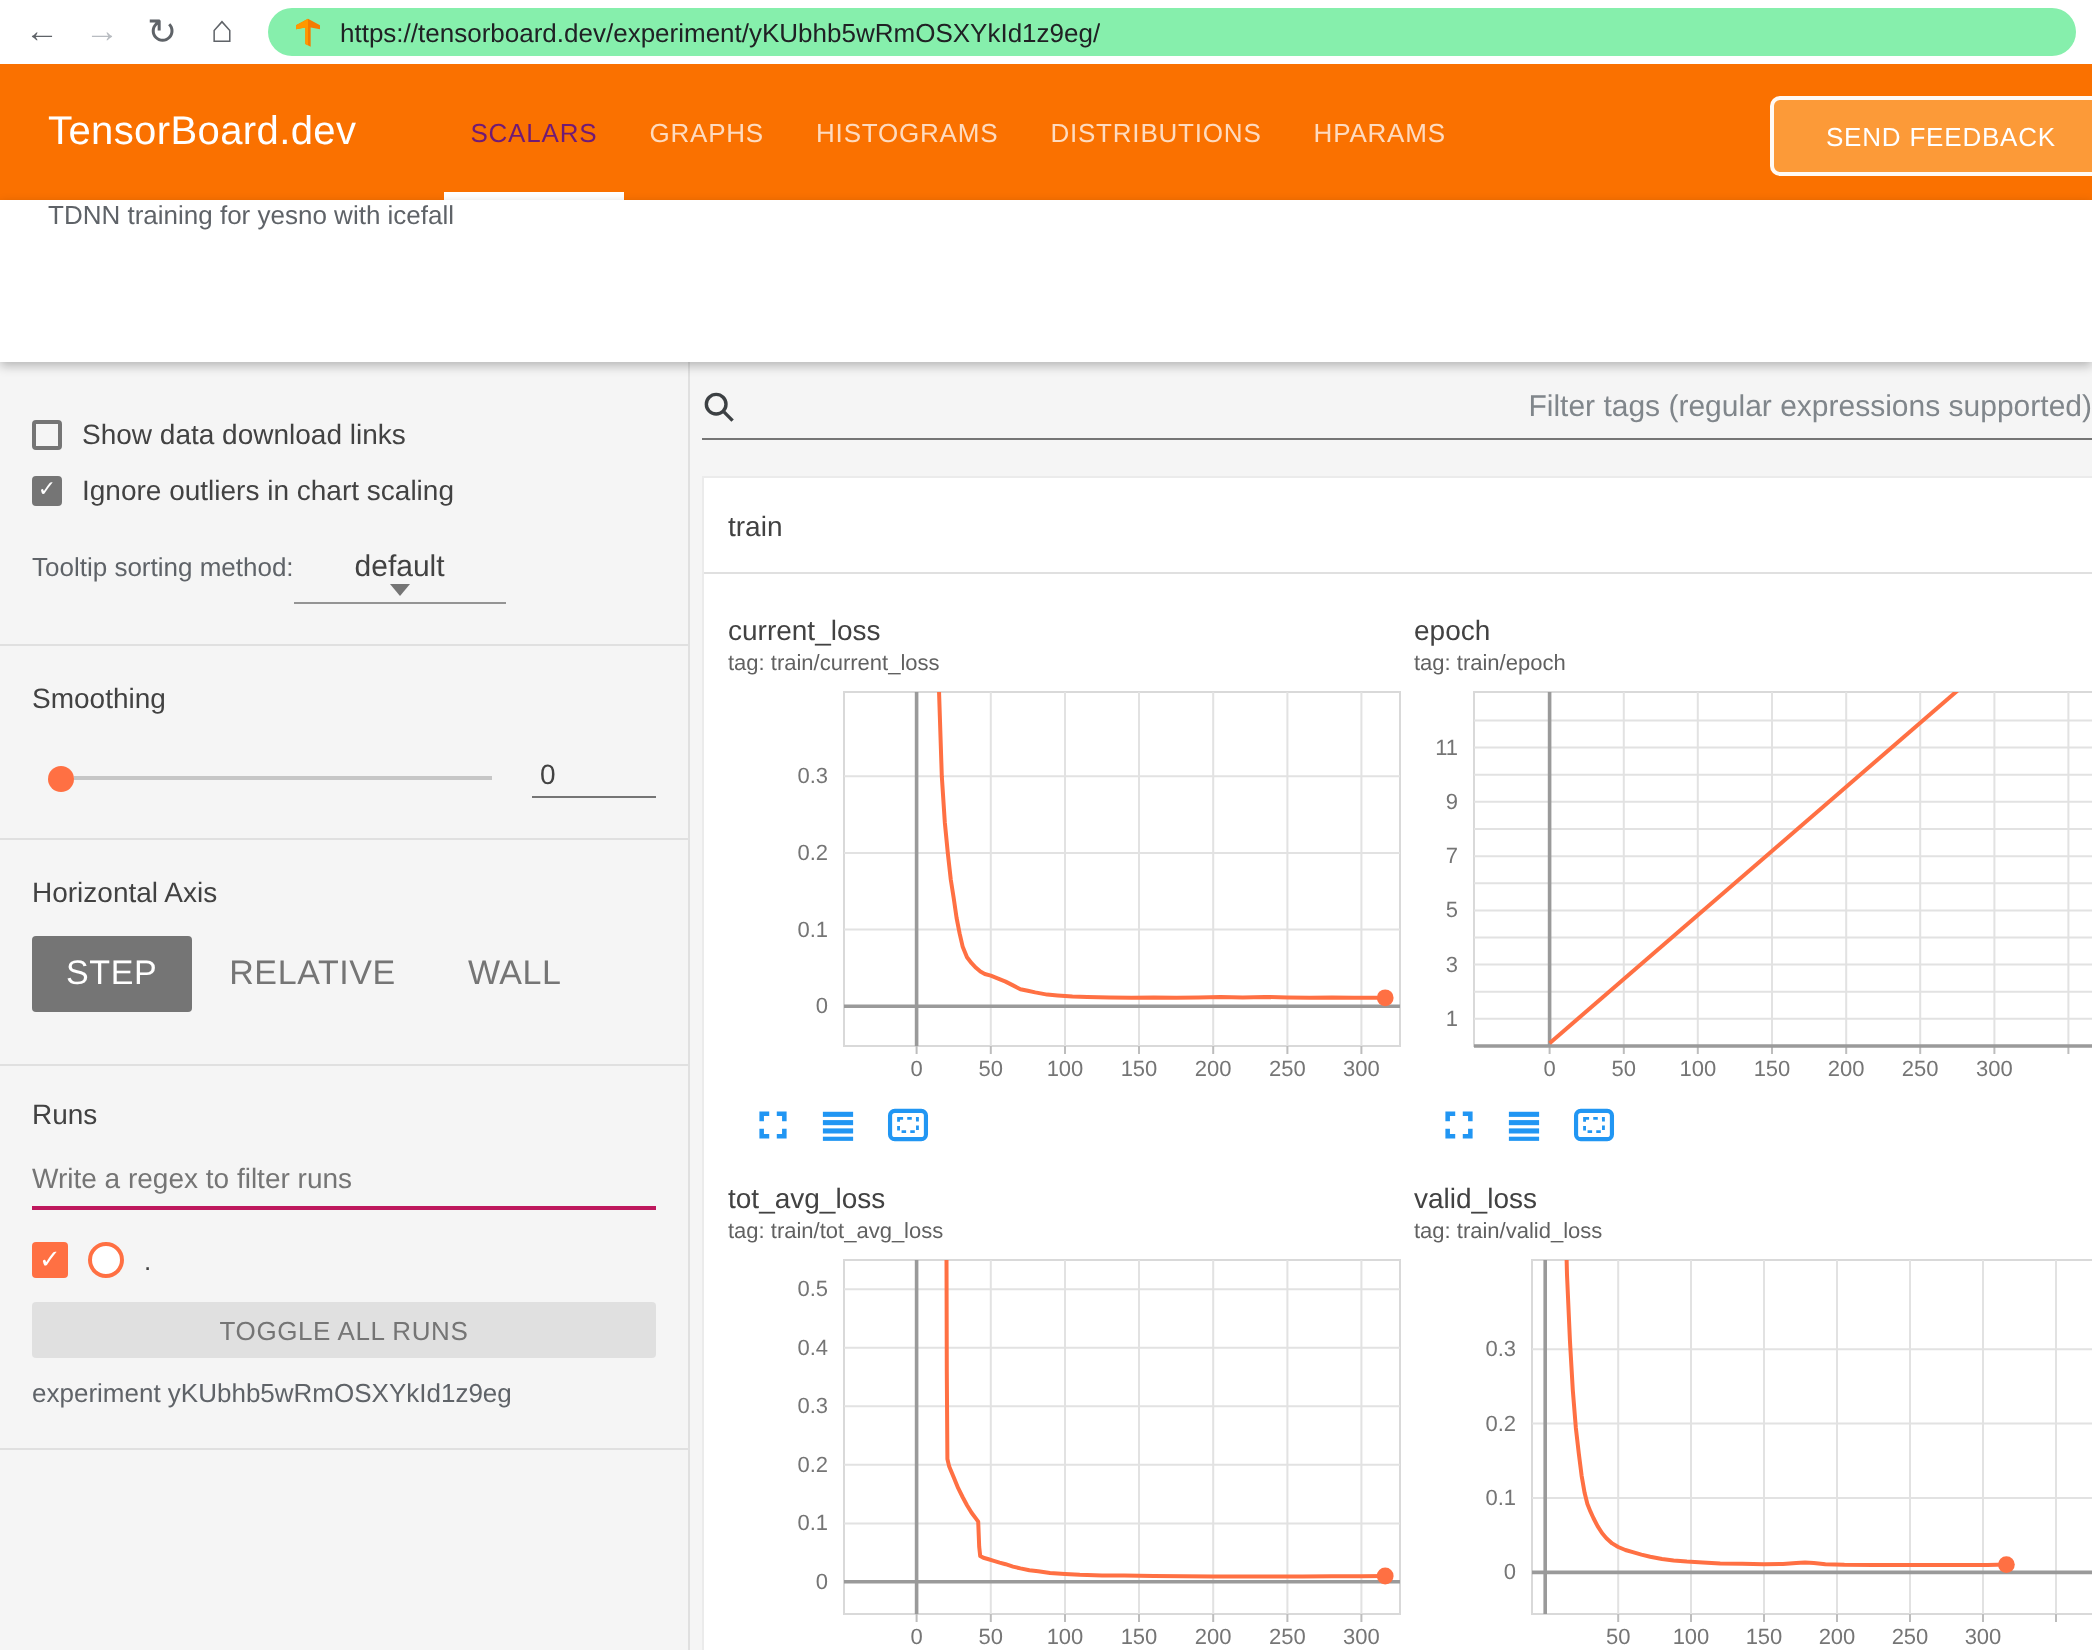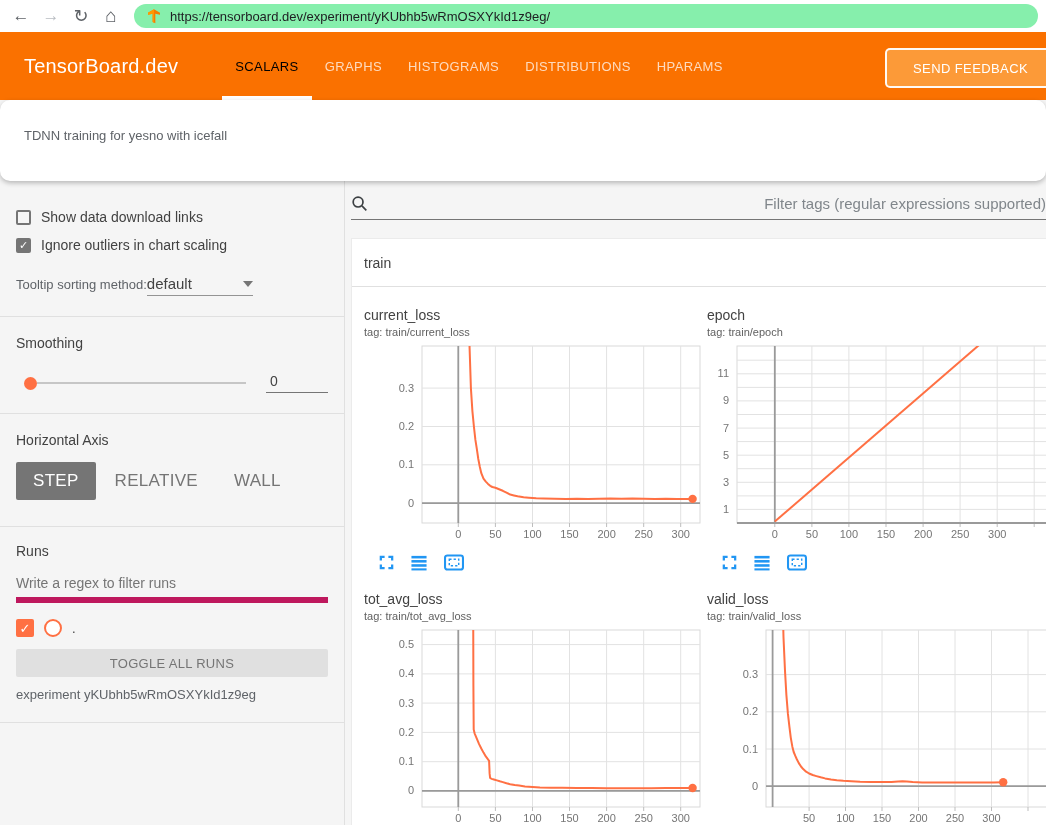--- a/index.html
+++ b/index.html
@@ -22,7 +22,7 @@
   .tabs{display:flex;margin-left:44px;height:100%;align-items:center;}
   .tab{position:relative;height:100%;display:flex;align-items:center;padding:0 13px;
     color:rgba(255,255,255,.75);font-size:13px;font-weight:500;letter-spacing:.4px;cursor:pointer;}
-  .tab.active{color:#000000;}
+  .tab.active{color:#701a75;}
   .tab.active::after{content:"";position:absolute;left:0;right:0;bottom:0;height:4px;background:#fff;}
   .feedback-btn{position:absolute;right:-10px;top:16px;height:36px;padding:0 26px;
     background:#fc9a38;border:2px solid rgba(255,255,255,.95);border-radius:5px;

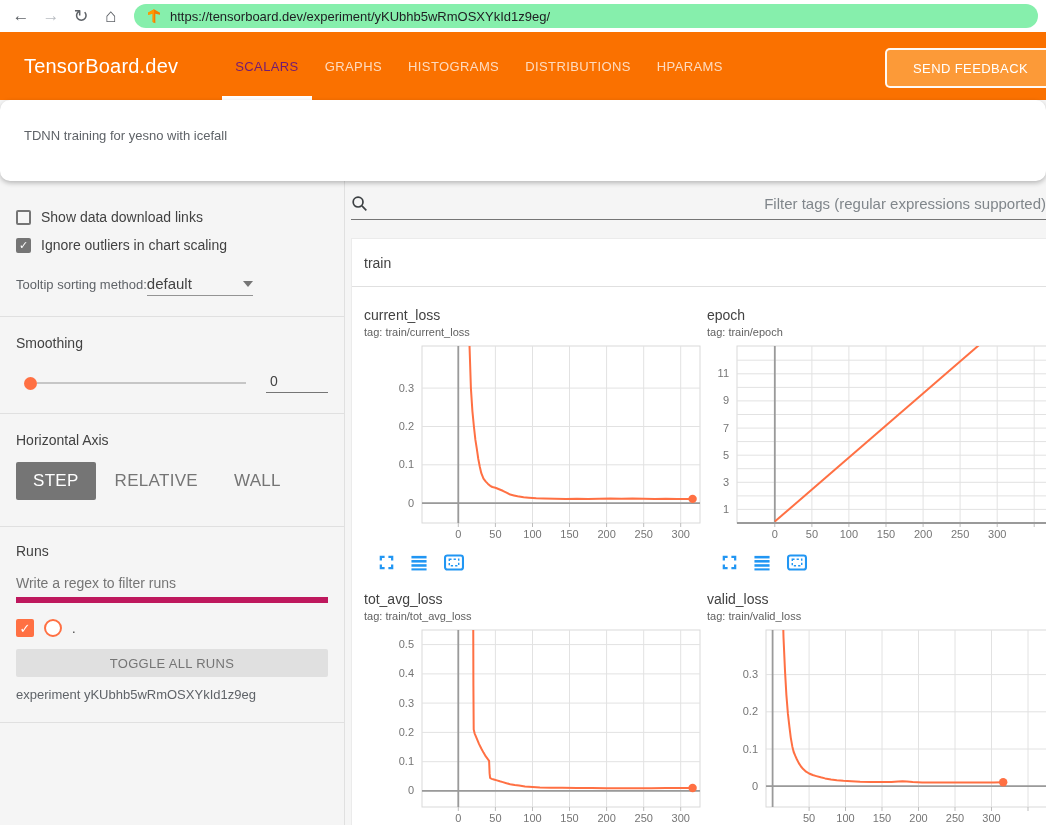--- a/index.html
+++ b/index.html
@@ -28,8 +28,8 @@
     background:#fc9a38;border:2px solid rgba(255,255,255,.95);border-radius:5px;
     color:#fff;font-size:13px;font-weight:500;letter-spacing:.4px;display:flex;align-items:center;white-space:nowrap;}
   
-  .subbar{height:71px;background:#fff;display:flex;align-items:center;padding:0 0 10px 24px;
-    box-shadow:0 2px 5px rgba(0,0,0,.26);position:relative;z-index:2;border-radius:10px;}
+  .subbar{height:71px;background:#fff;display:flex;align-items:flex-start;padding:0 0 10px 24px;
+    box-shadow:0 2px 5px rgba(0,0,0,.26);position:relative;z-index:2;}
   .subbar .exp-name{font-size:13px;color:#5f6368;}
   
   .content{display:flex;height:654px;}

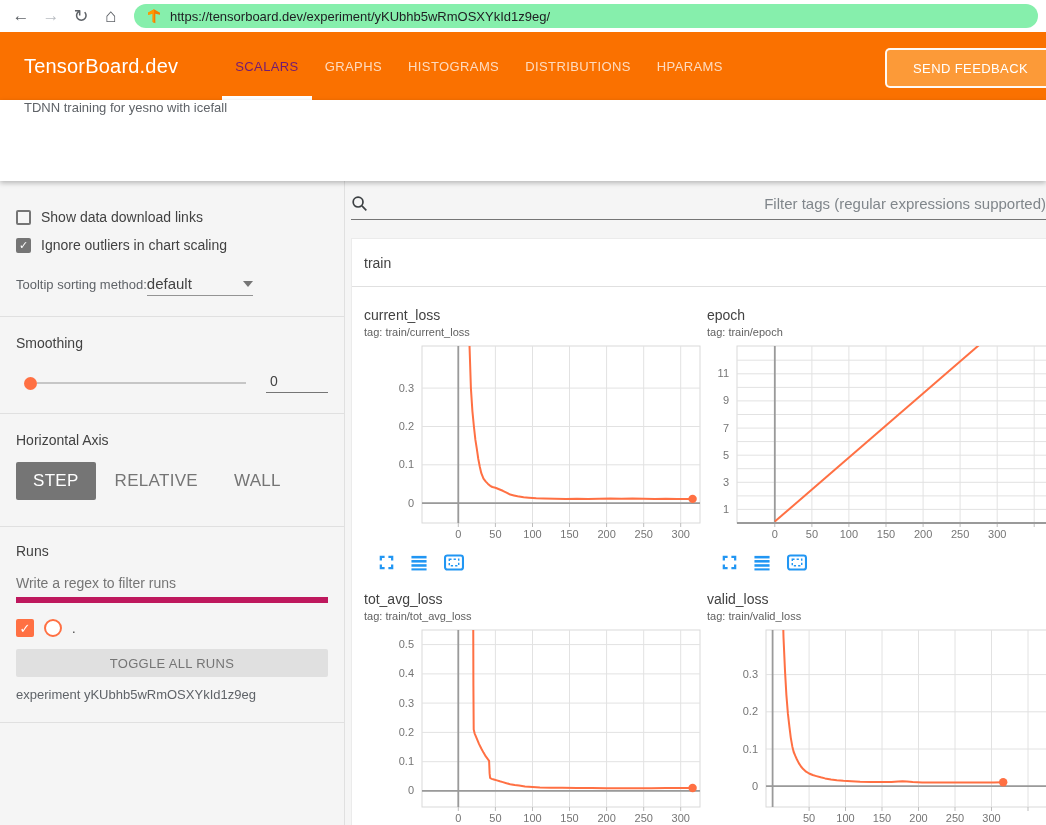--- a/index.html
+++ b/index.html
@@ -46,7 +46,7 @@
   .tooltip-row{display:flex;align-items:baseline;margin-top:16px;gap:0;}
   .tooltip-label{font-size:13px;color:#5f6368;}
   .dropdown{display:inline-flex;align-items:center;justify-content:space-between;width:106px;
-    border-bottom:1px solid #949494;padding-bottom:3px;cursor:pointer;}
+    border-bottom:1px solid #949494;padding-bottom:3px;cursor:pointer;flex-direction:column;}
   .dropdown .val{font-size:15px;color:#424242;}
   .dd-arrow{width:0;height:0;border-left:5px solid transparent;border-right:5px solid transparent;
     border-top:6px solid #757575;}

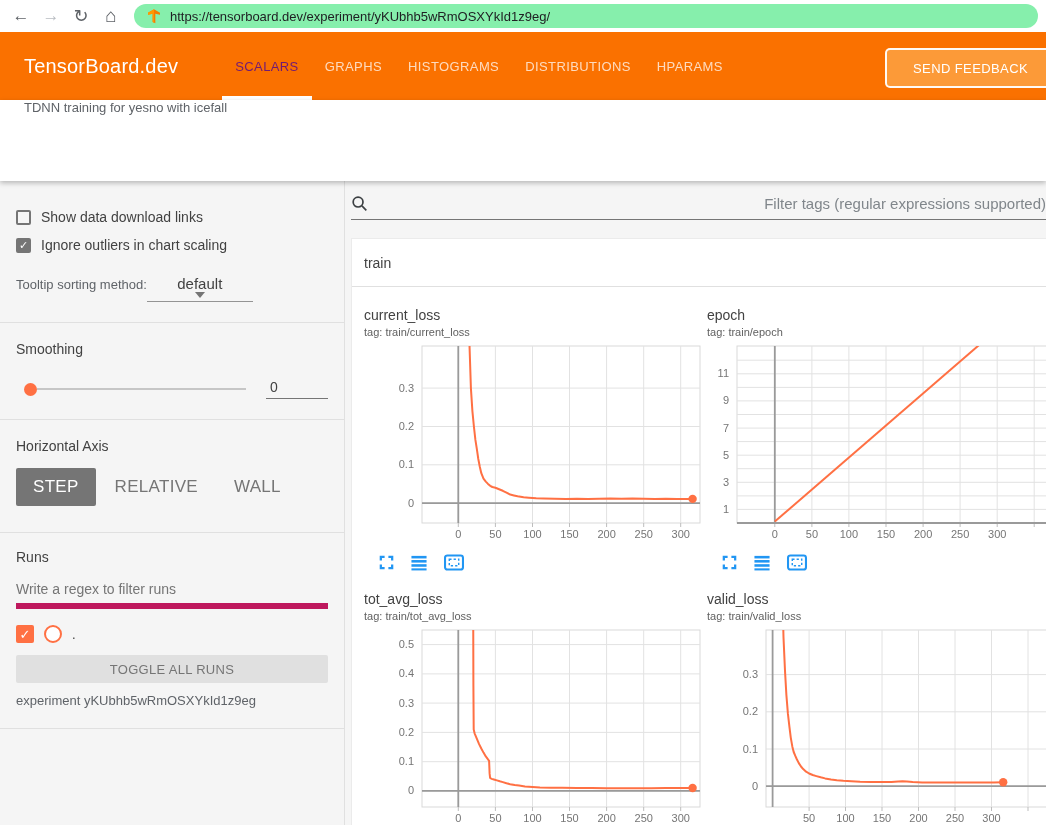--- a/index.html
+++ b/index.html
@@ -59,7 +59,7 @@
   .axis-btns{display:flex;align-items:center;margin-top:14px;gap:2px;}
   .axis-btn{font-size:17px;letter-spacing:.3px;padding:9px 17px;border-radius:2px;color:#757575;cursor:pointer;}
   .axis-btn.selected{background:#757575;color:#fff;}
-  .regex-input{margin-top:16px;border-bottom:6px solid #be185d;padding-bottom:6px;
+  .regex-input{margin-top:16px;border-bottom:2px solid #be185d;padding-bottom:6px;
     font-size:14px;color:#757575;}
   .run-row{display:flex;align-items:center;margin-top:16px;gap:10px;}
   .run-check{width:18px;height:18px;border-radius:2px;background:#ff7043;display:flex;align-items:center;

